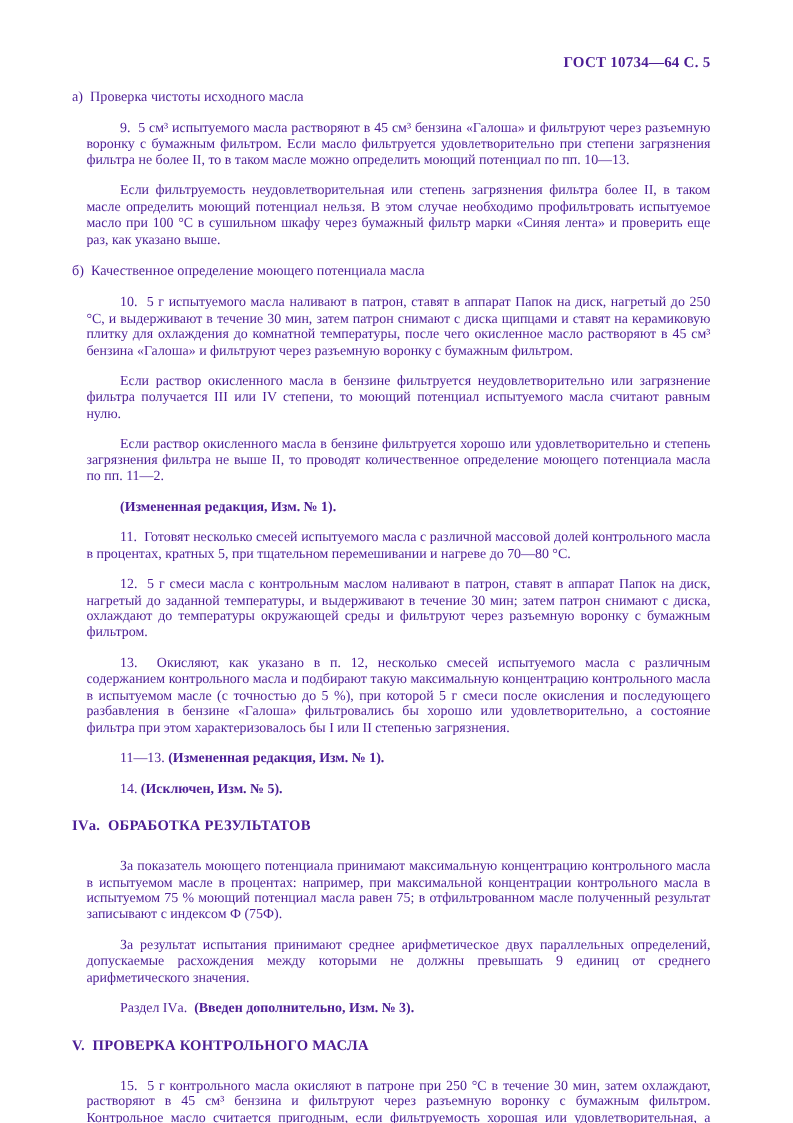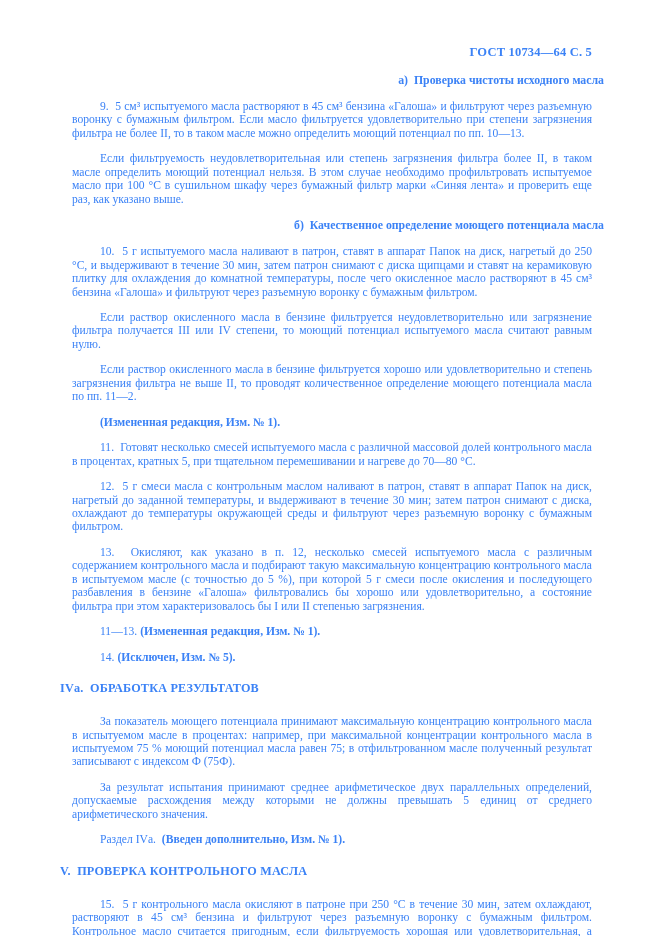--- a/index.html
+++ b/index.html
@@ -15,7 +15,7 @@
     background: #ffffff;
     padding: 45px 57px 0 60px;
     font-family: "Liberation Serif", "DejaVu Serif", serif;
-    color: #3b82f6;
+    color: #4c1d95;
     overflow: hidden;
   }
   .doc-header {

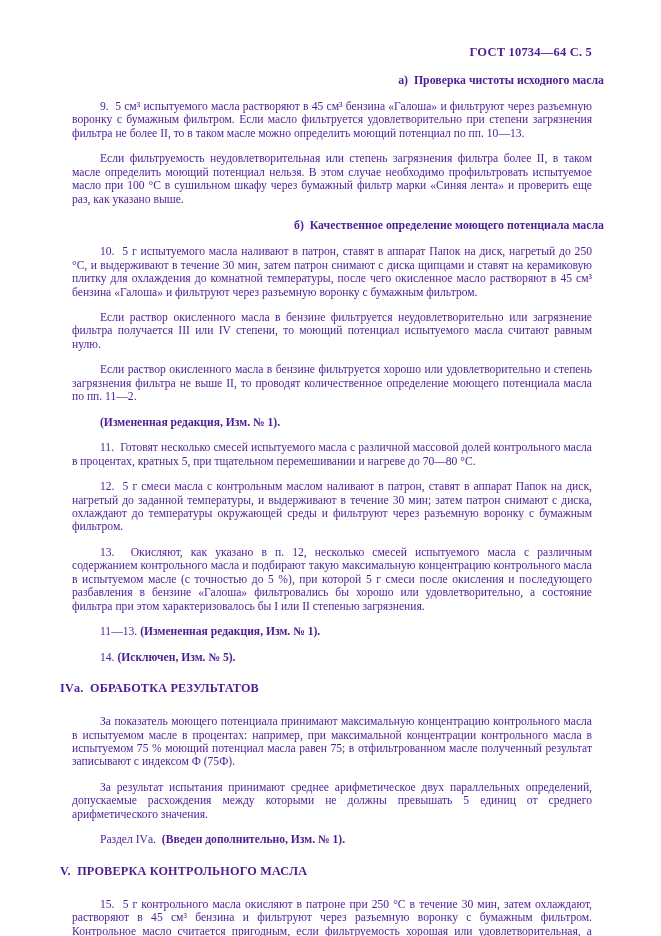--- a/index.html
+++ b/index.html
@@ -35,8 +35,8 @@
   }
   .subheading {
     font-size: 11.8px;
-    font-weight: 700;
-    text-align: right;
+    font-weight: 400;
+    text-align: left;
     margin: 9px 0 6px 0;
   }
   .major-heading {

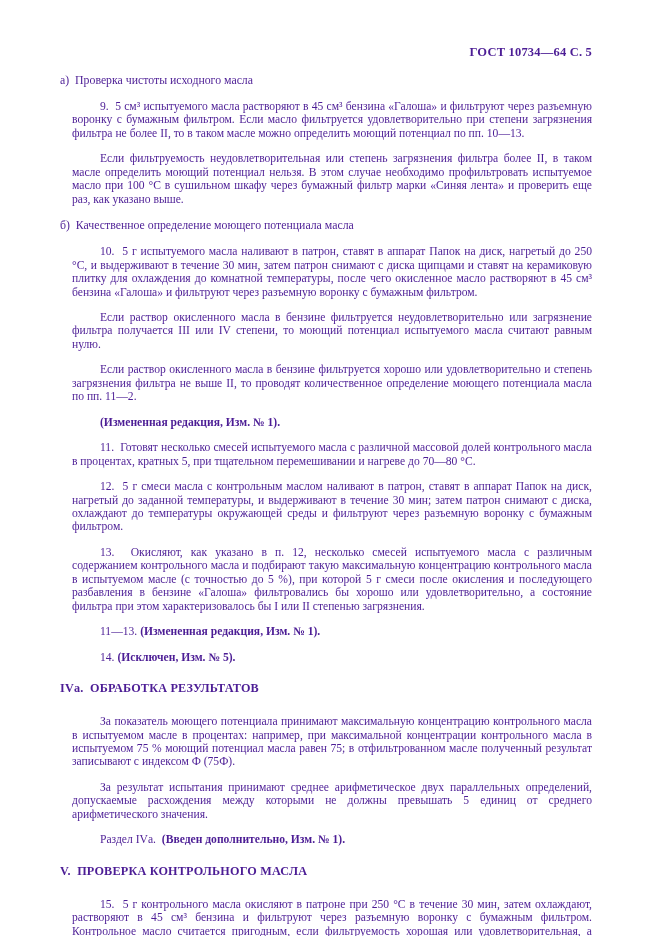--- a/index.html
+++ b/index.html
@@ -87,7 +87,7 @@
   <section>
     <div class="major-heading">IVа.&nbsp; ОБРАБОТКА РЕЗУЛЬТАТОВ</div>
     <p class="body-p">За показатель моющего потенциала принимают максимальную концентрацию контрольного масла в испытуемом масле в процентах: например, при максимальной концентрации контрольного масла в испытуемом 75 % моющий потенциал масла равен 75; в отфильтрованном масле полученный результат записывают с индексом Ф (75Ф).</p>
-    <p class="body-p">За результат испытания принимают среднее арифметическое двух параллельных определений, допускаемые расхождения между которыми не должны превышать 5 единиц от среднего арифметического значения.</p>
+    <p class="body-p">За результат испытания принимают среднее арифметическое двух параллельных определений, допускаемые расхождения между которыми не должны превышать 9 единиц от среднего арифметического значения.</p>
     <p class="body-p"><span>Раздел IVа.&nbsp; </span><span class="amend">(Введен дополнительно, Изм. № 1).</span></p>
   </section>
 

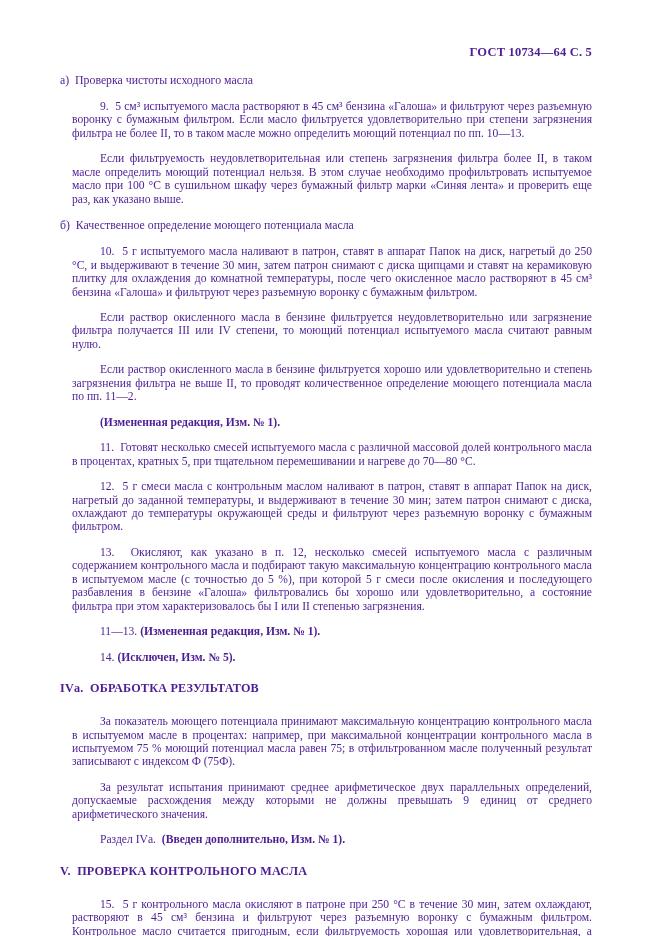--- a/index.html
+++ b/index.html
@@ -88,7 +88,7 @@
     <div class="major-heading">IVа.&nbsp; ОБРАБОТКА РЕЗУЛЬТАТОВ</div>
     <p class="body-p">За показатель моющего потенциала принимают максимальную концентрацию контрольного масла в испытуемом масле в процентах: например, при максимальной концентрации контрольного масла в испытуемом 75 % моющий потенциал масла равен 75; в отфильтрованном масле полученный результат записывают с индексом Ф (75Ф).</p>
     <p class="body-p">За результат испытания принимают среднее арифметическое двух параллельных определений, допускаемые расхождения между которыми не должны превышать 9 единиц от среднего арифметического значения.</p>
-    <p class="body-p"><span>Раздел IVа.&nbsp; </span><span class="amend">(Введен дополнительно, Изм. № 1).</span></p>
+    <p class="body-p"><span>Раздел IVа.&nbsp; </span><span class="amend">(Введен дополнительно, Изм. № 3).</span></p>
   </section>
 
   <section>

